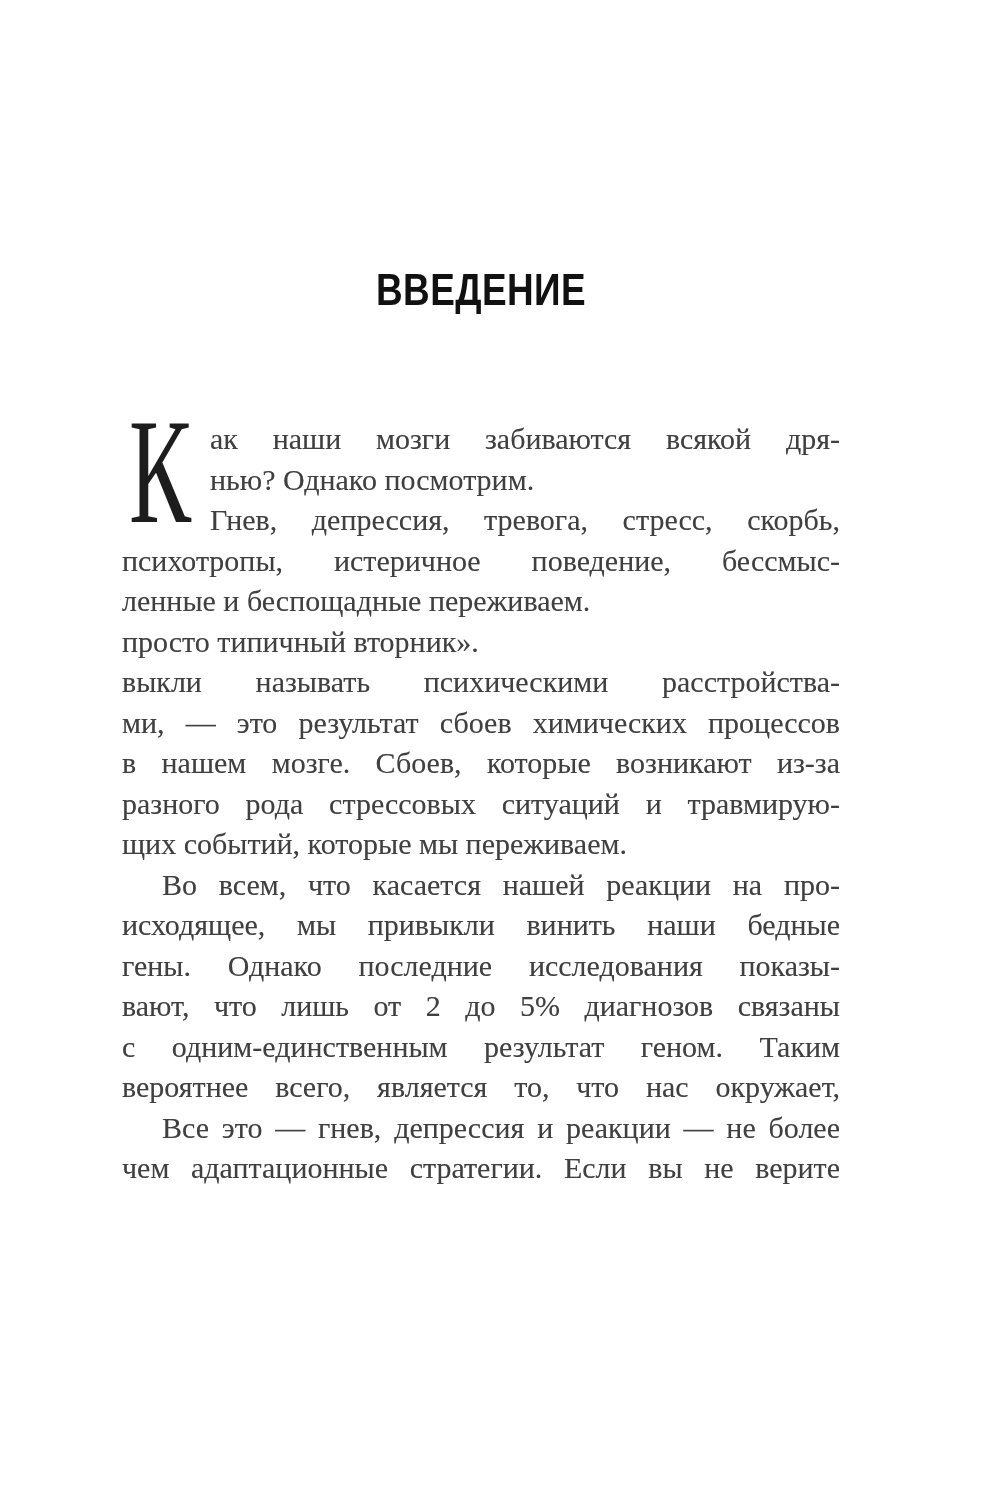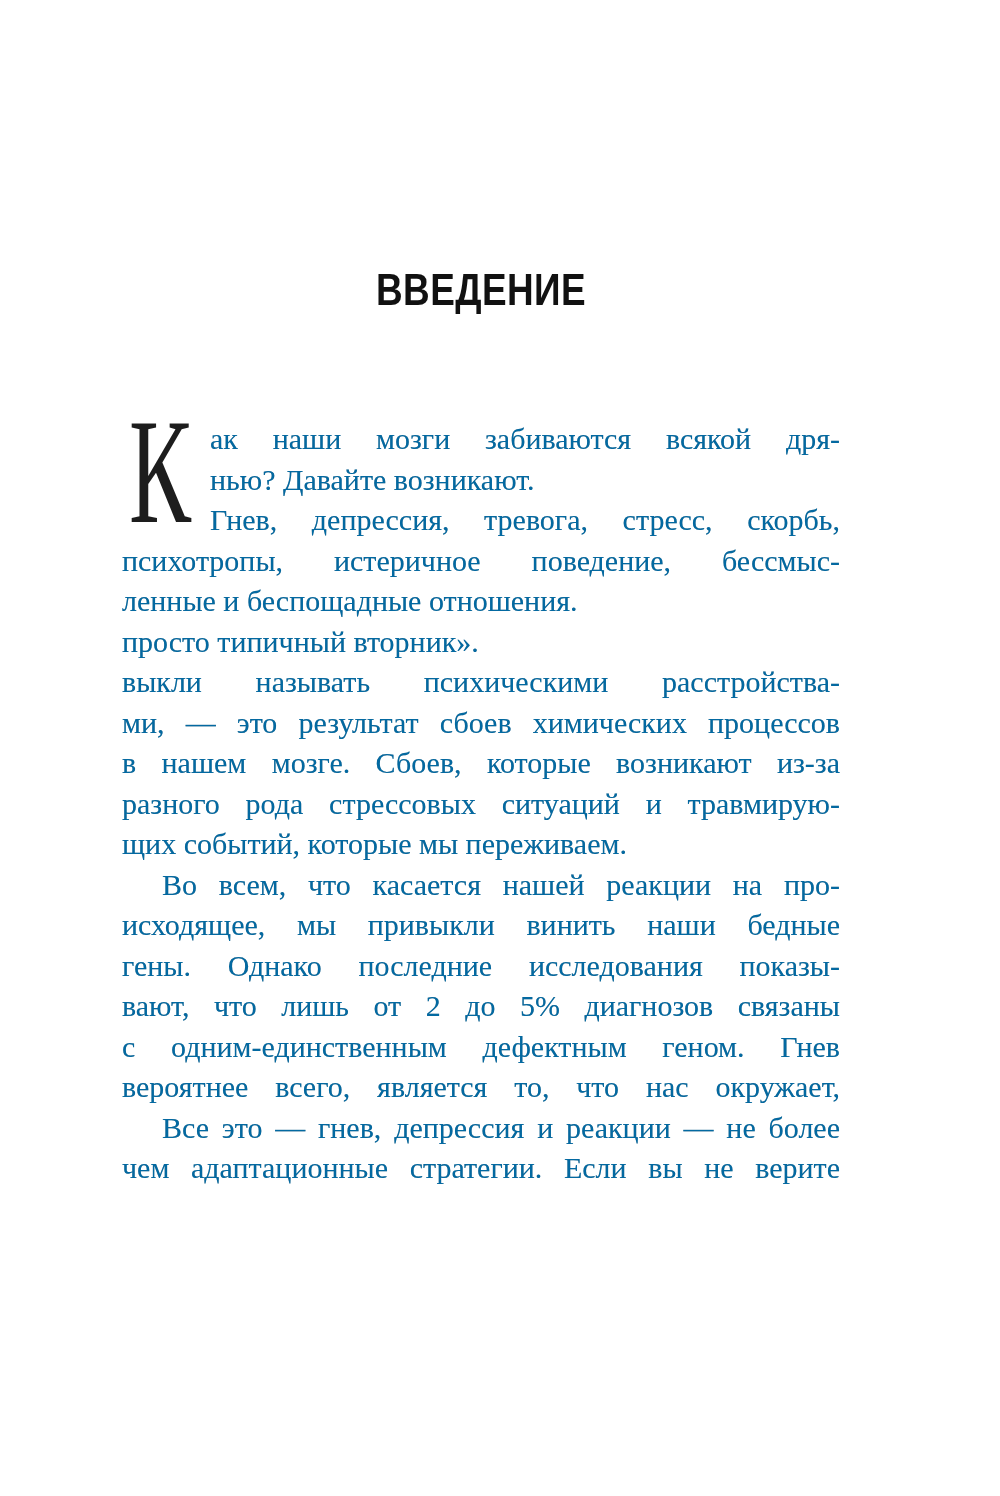--- a/index.html
+++ b/index.html
@@ -51,7 +51,7 @@
     font-family: "Liberation Serif", serif;
     font-size: 30px;
     line-height: 40.5px;
-    color: #0369a1;
+    color: #404040;
     text-shadow: 0 0 0.4px rgba(40,40,40,0.35);
   }
   .line {

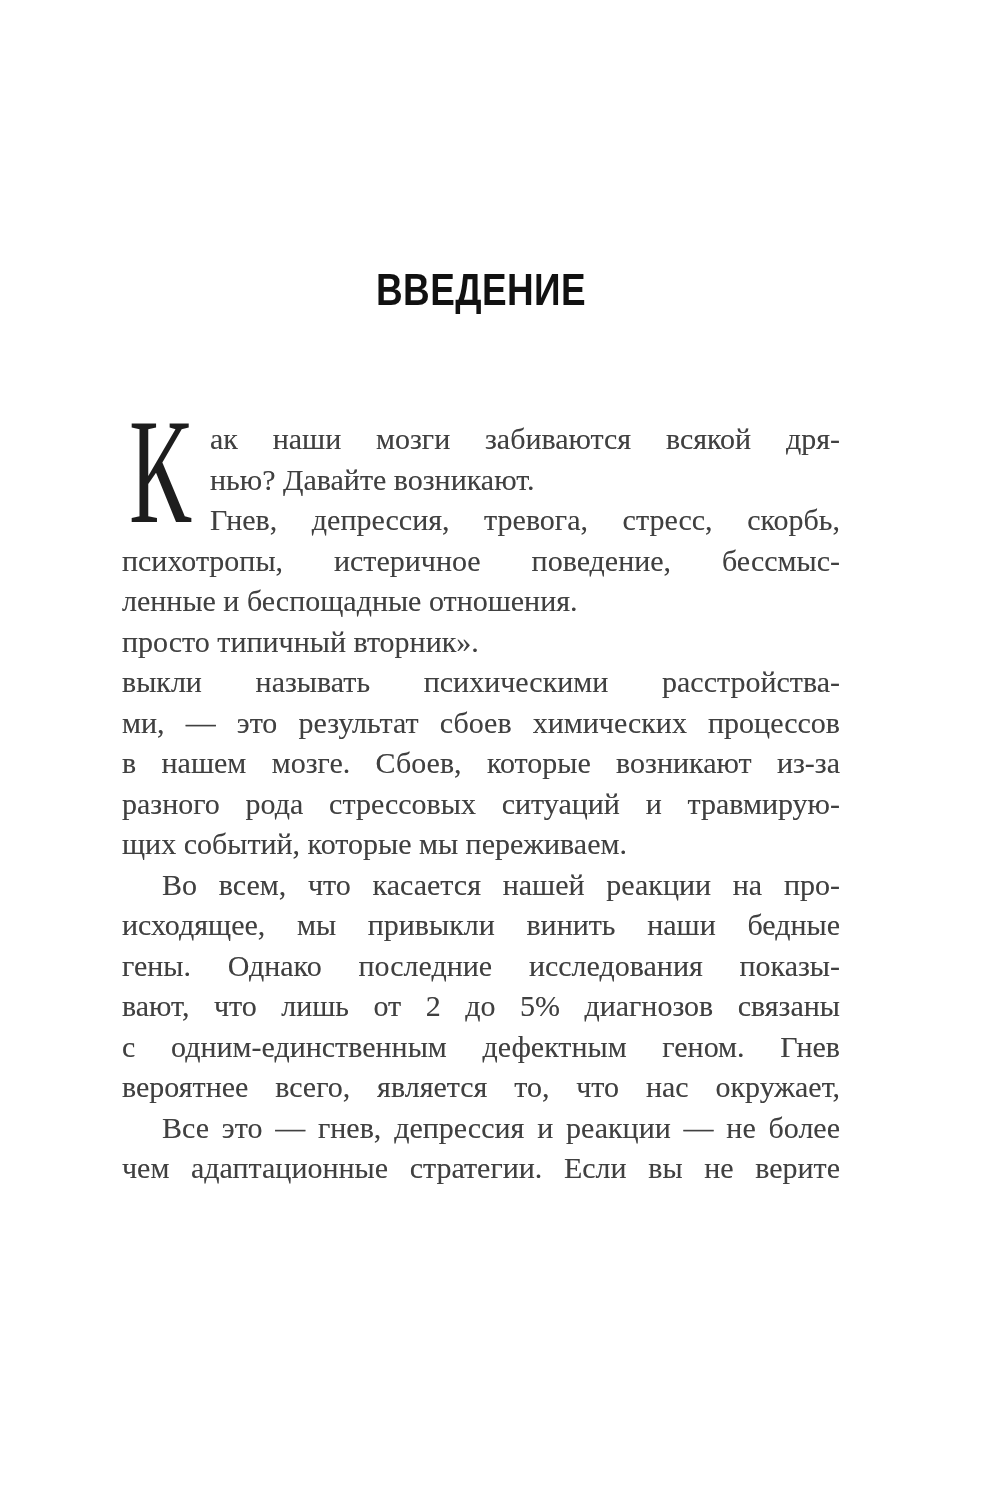--- a/index.html
+++ b/index.html
@@ -74,7 +74,7 @@
 
   <div id="body-text">
       <div class="line off"><span>ак наши мозги забиваются всякой дря-</span></div>
-      <div class="line off end"><span>нью? Давайте возникают.</span></div>
+      <div class="line off end"><span>нью? Однако посмотрим.</span></div>
       <div class="line off"><span>Гнев, депрессия, тревога, стресс, скорбь,</span></div>
       <div class="line"><span>психотропы, истеричное поведение, бессмыс-</span></div>
       <div class="line end"><span>ленные и беспощадные отношения.</span></div>

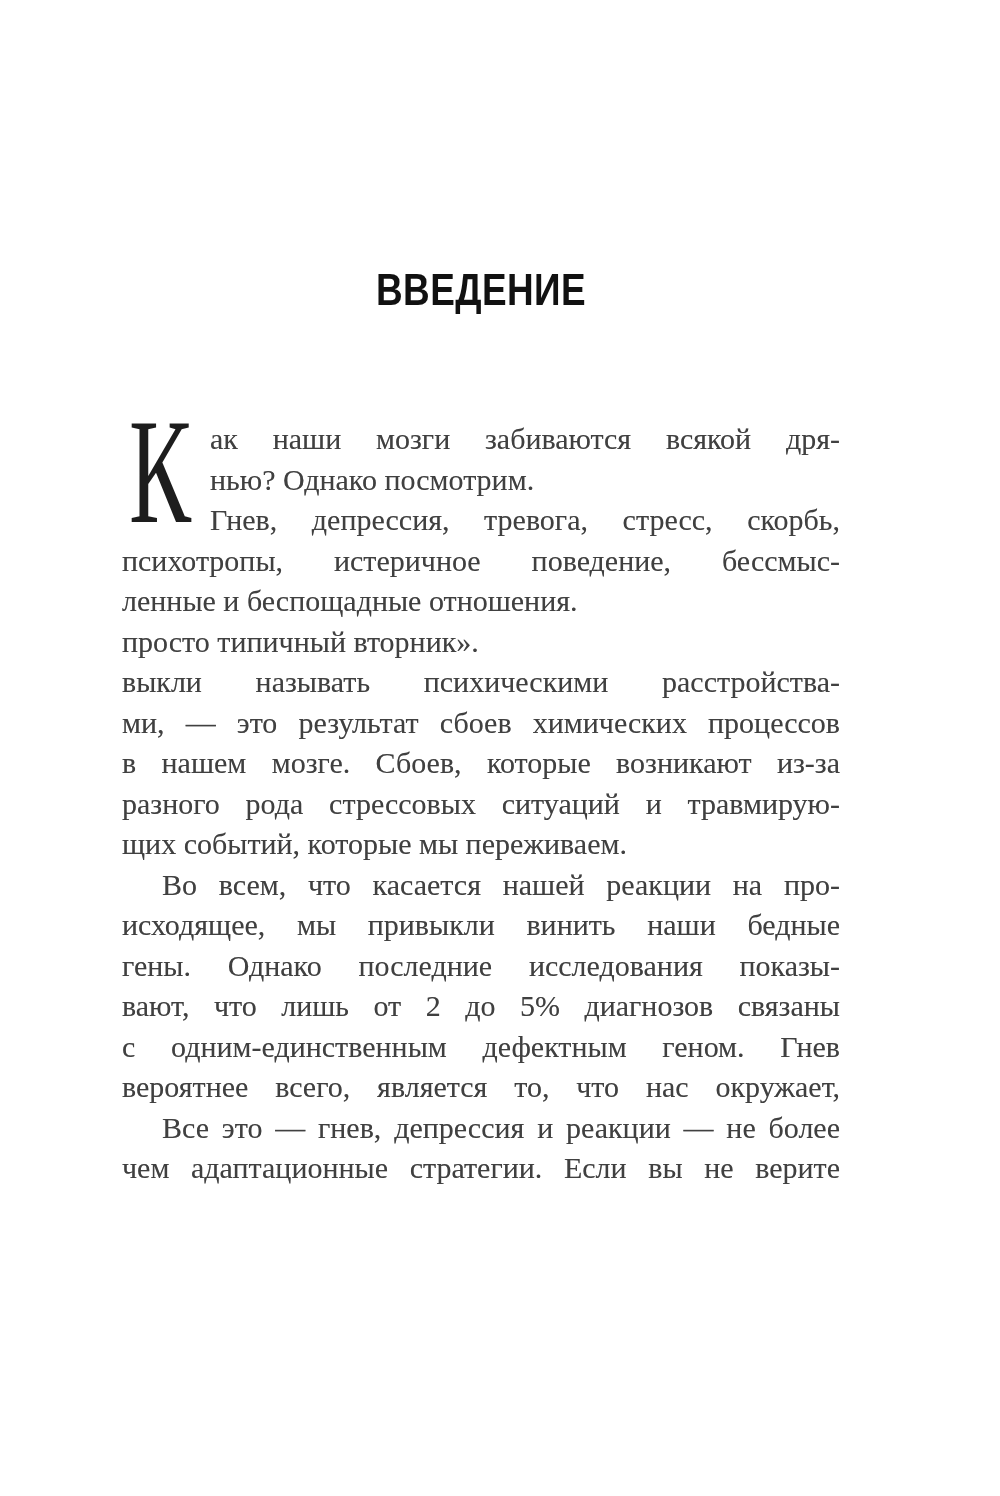--- a/index.html
+++ b/index.html
@@ -77,7 +77,7 @@
       <div class="line off end"><span>нью? Однако посмотрим.</span></div>
       <div class="line off"><span>Гнев, депрессия, тревога, стресс, скорбь,</span></div>
       <div class="line"><span>психотропы, истеричное поведение, бессмыс-</span></div>
-      <div class="line end"><span>ленные и беспощадные отношения.</span></div>
+      <div class="line end"><span>ленные и беспощадные переживаем.</span></div>
       <div class="line end"><span>просто типичный вторник».</span></div>
       <div class="line"><span>выкли называть психическими расстройства-</span></div>
       <div class="line"><span>ми, — это результат сбоев химических процессов</span></div>

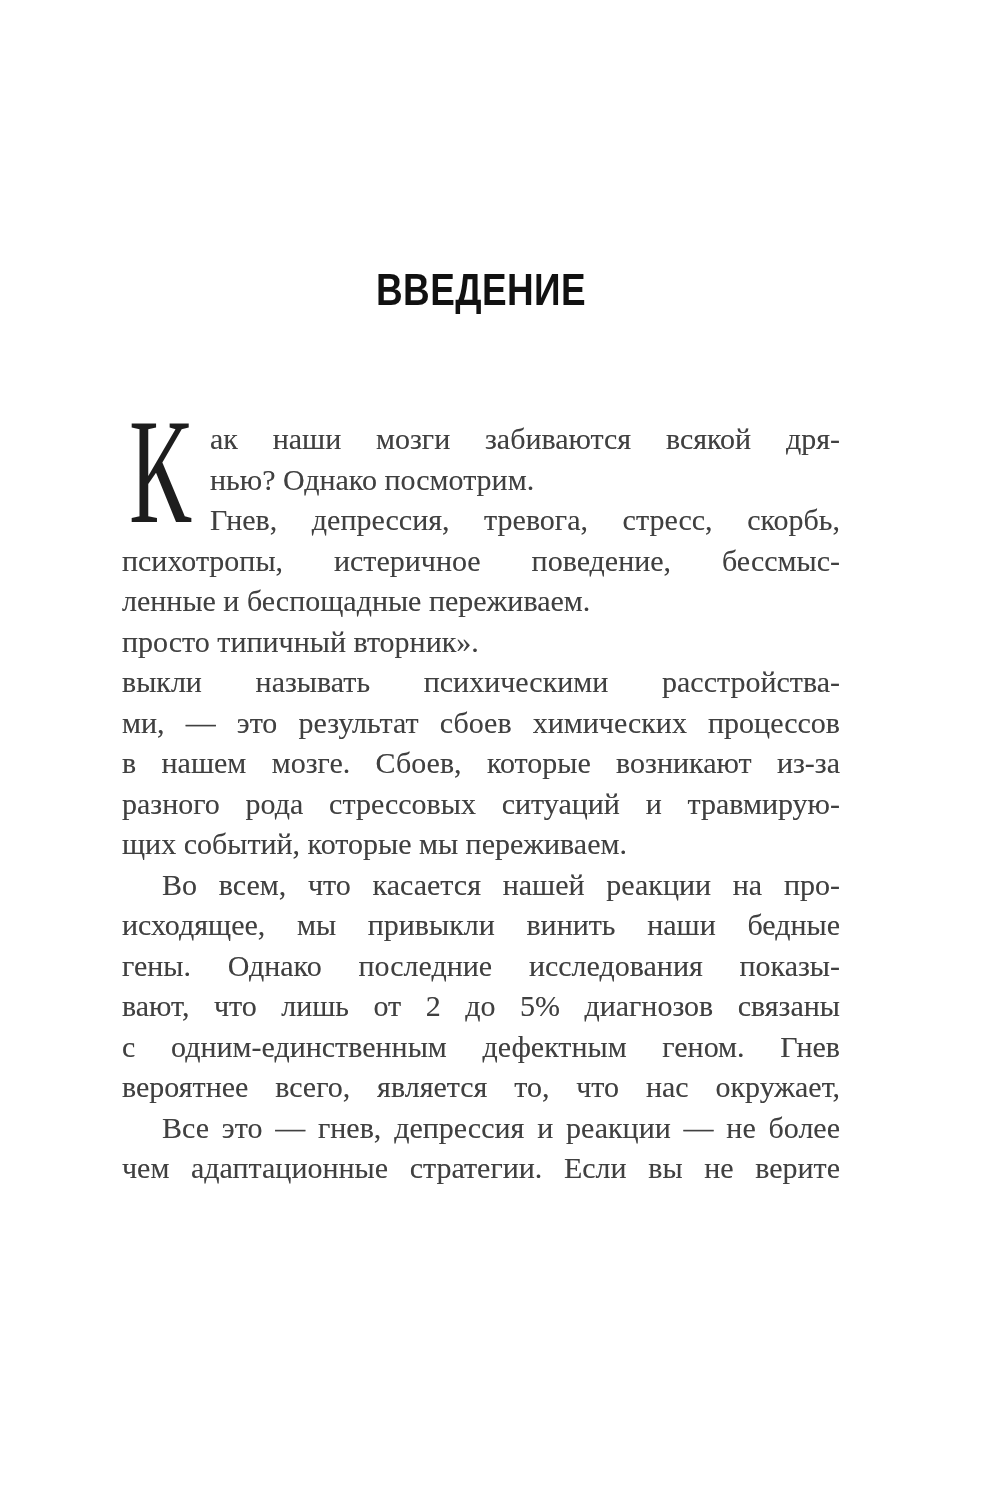--- a/index.html
+++ b/index.html
@@ -88,7 +88,7 @@
       <div class="line"><span>исходящее, мы привыкли винить наши бедные</span></div>
       <div class="line"><span>гены. Однако последние исследования показы-</span></div>
       <div class="line"><span>вают, что лишь от 2 до 5% диагнозов связаны</span></div>
-      <div class="line"><span>с одним-единственным дефектным геном. Гнев</span></div>
+      <div class="line"><span>с одним-единственным результат геном. Таким</span></div>
       <div class="line"><span>вероятнее всего, является то, что нас окружает,</span></div>
       <div class="line ind"><span>Все это — гнев, депрессия и реакции — не более</span></div>
       <div class="line"><span>чем </span><span class="b">адаптационные стратегии</span><span>. Если вы не верите</span></div>

